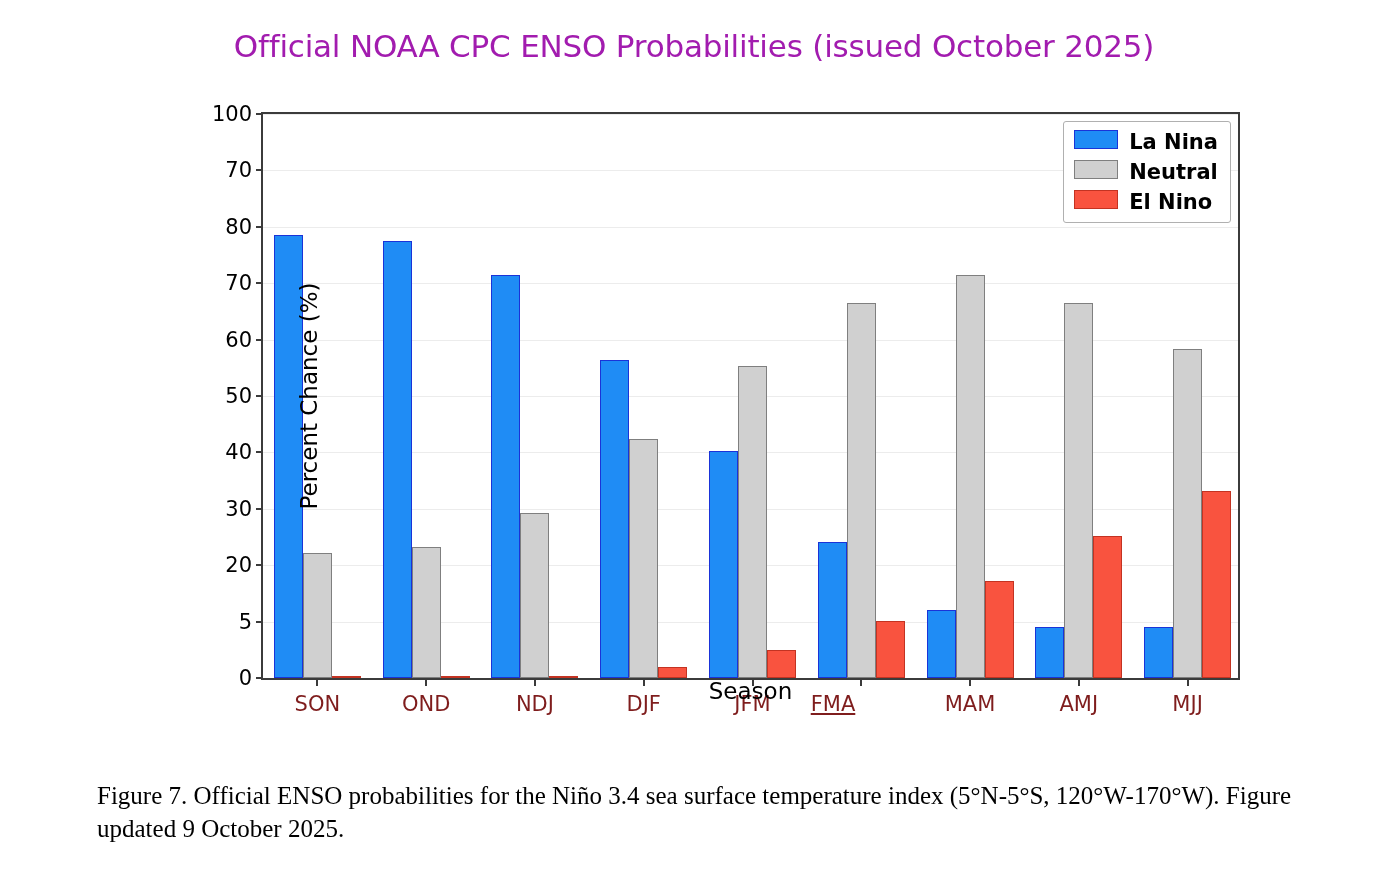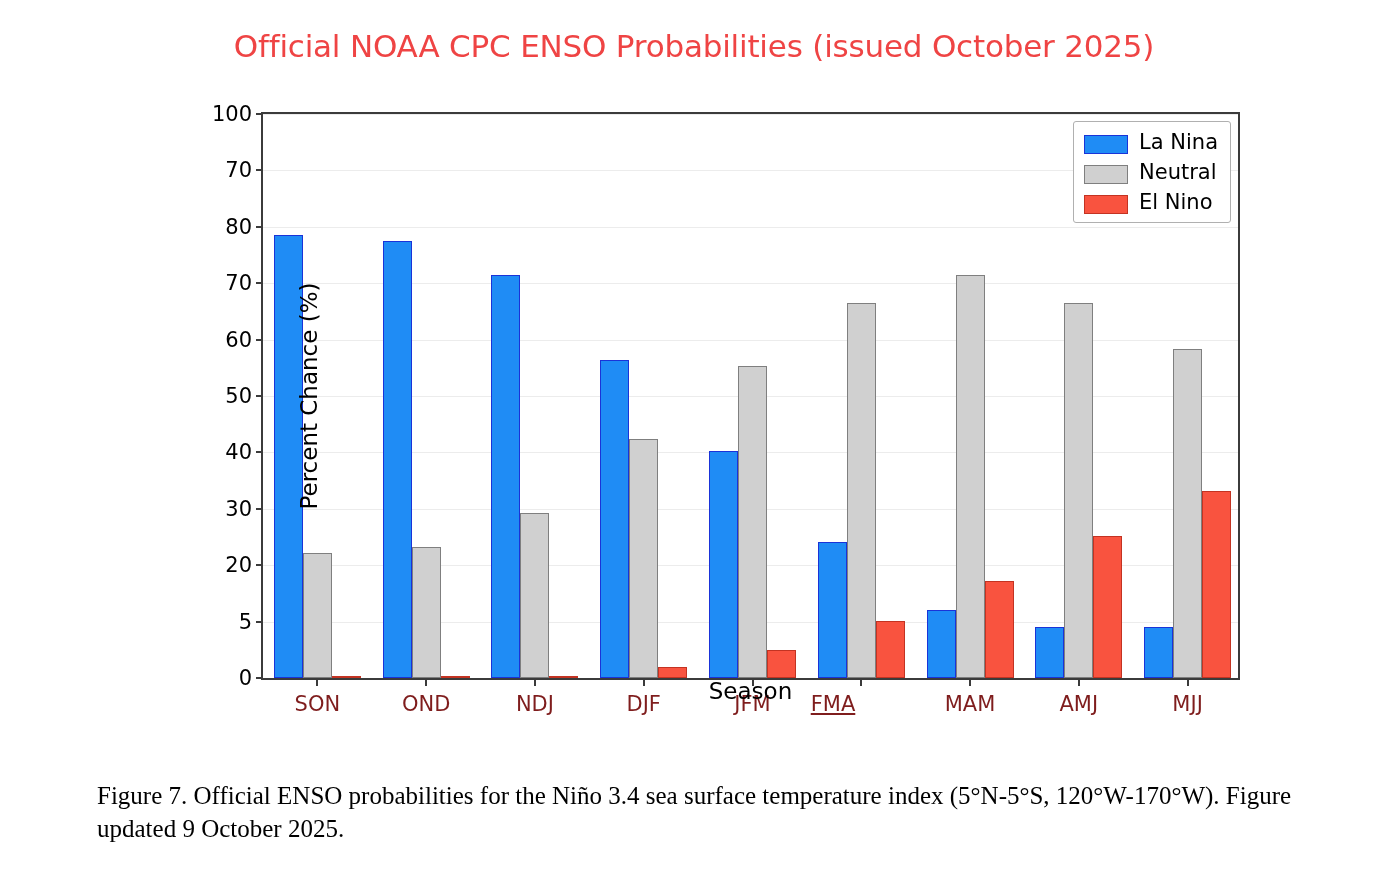--- a/index.html
+++ b/index.html
@@ -33,7 +33,7 @@
     font-size: 31px;
     font-weight: 400;
     letter-spacing: -0.2px;
-    color: #ef4444;
+    color: #a21caf;
     white-space: nowrap;
   }
   #chart-subtitle {

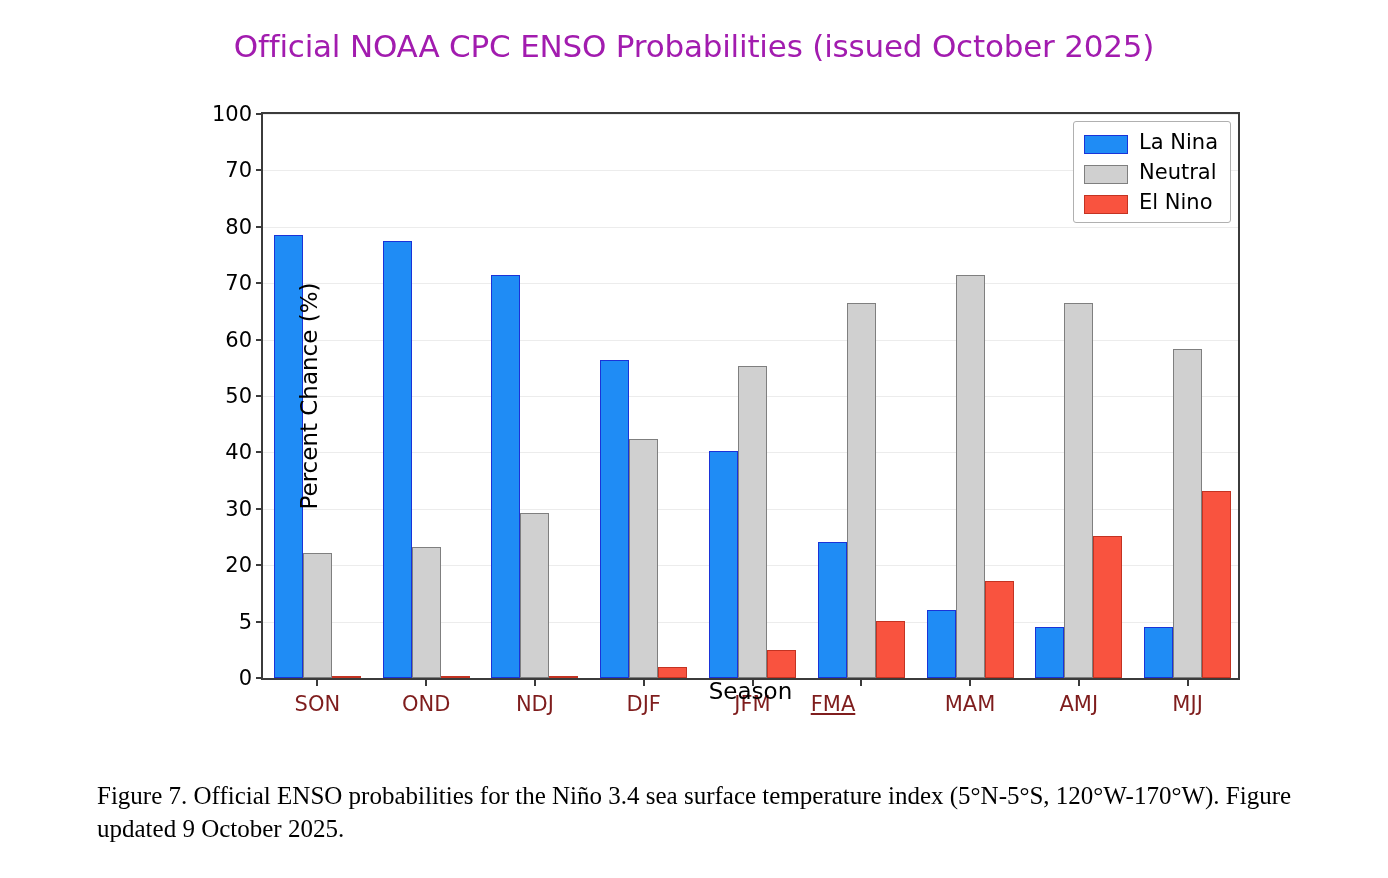--- a/index.html
+++ b/index.html
@@ -155,9 +155,10 @@
   }
   .legend-row {
     display: flex;
-    align-items: flex-end;
+    align-items: flex-start;
     gap: 11px;
     height: 24px;
+    font-weight: bold;
   }
   .legend-swatch {
     width: 44px;

